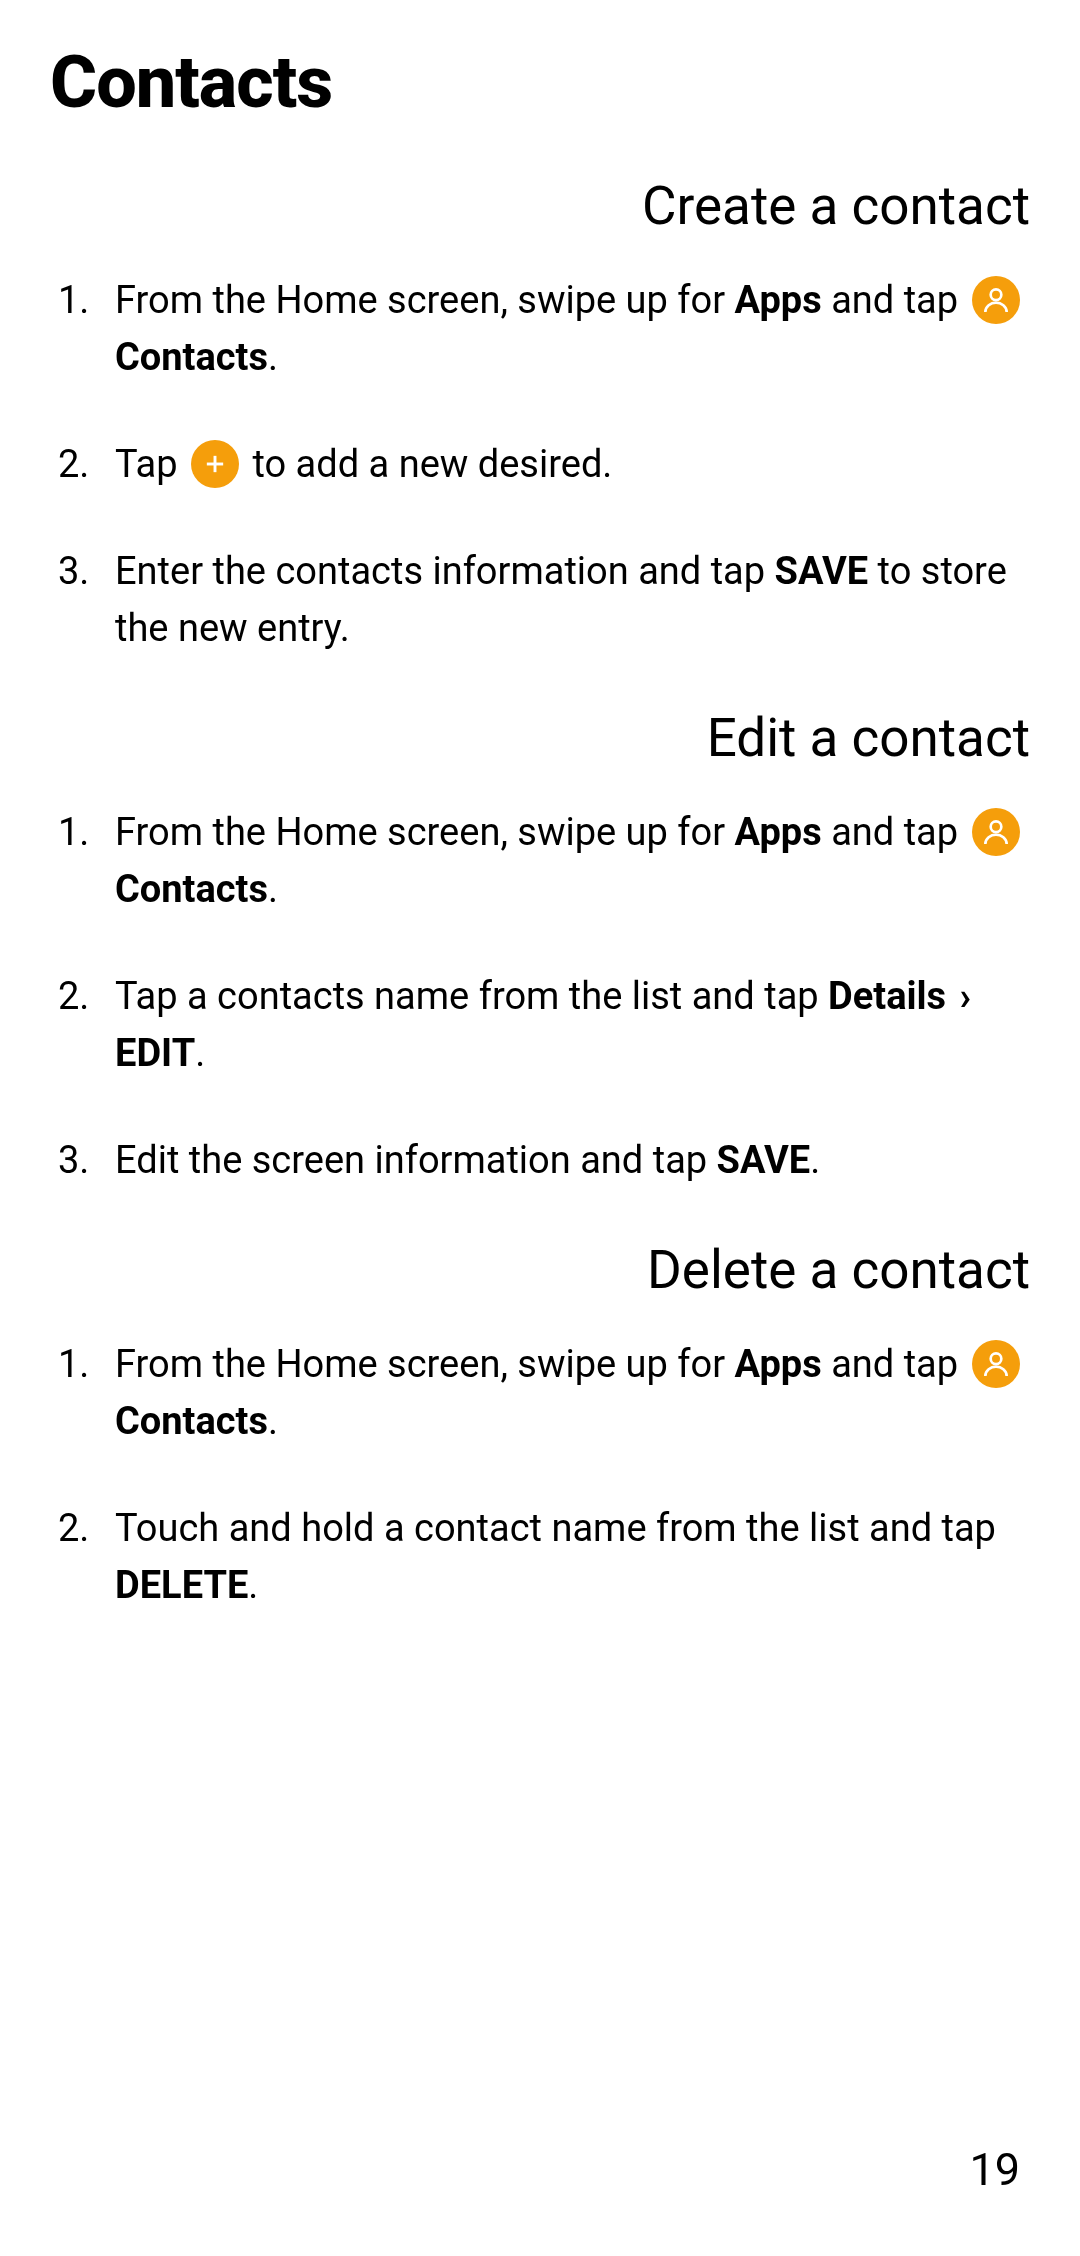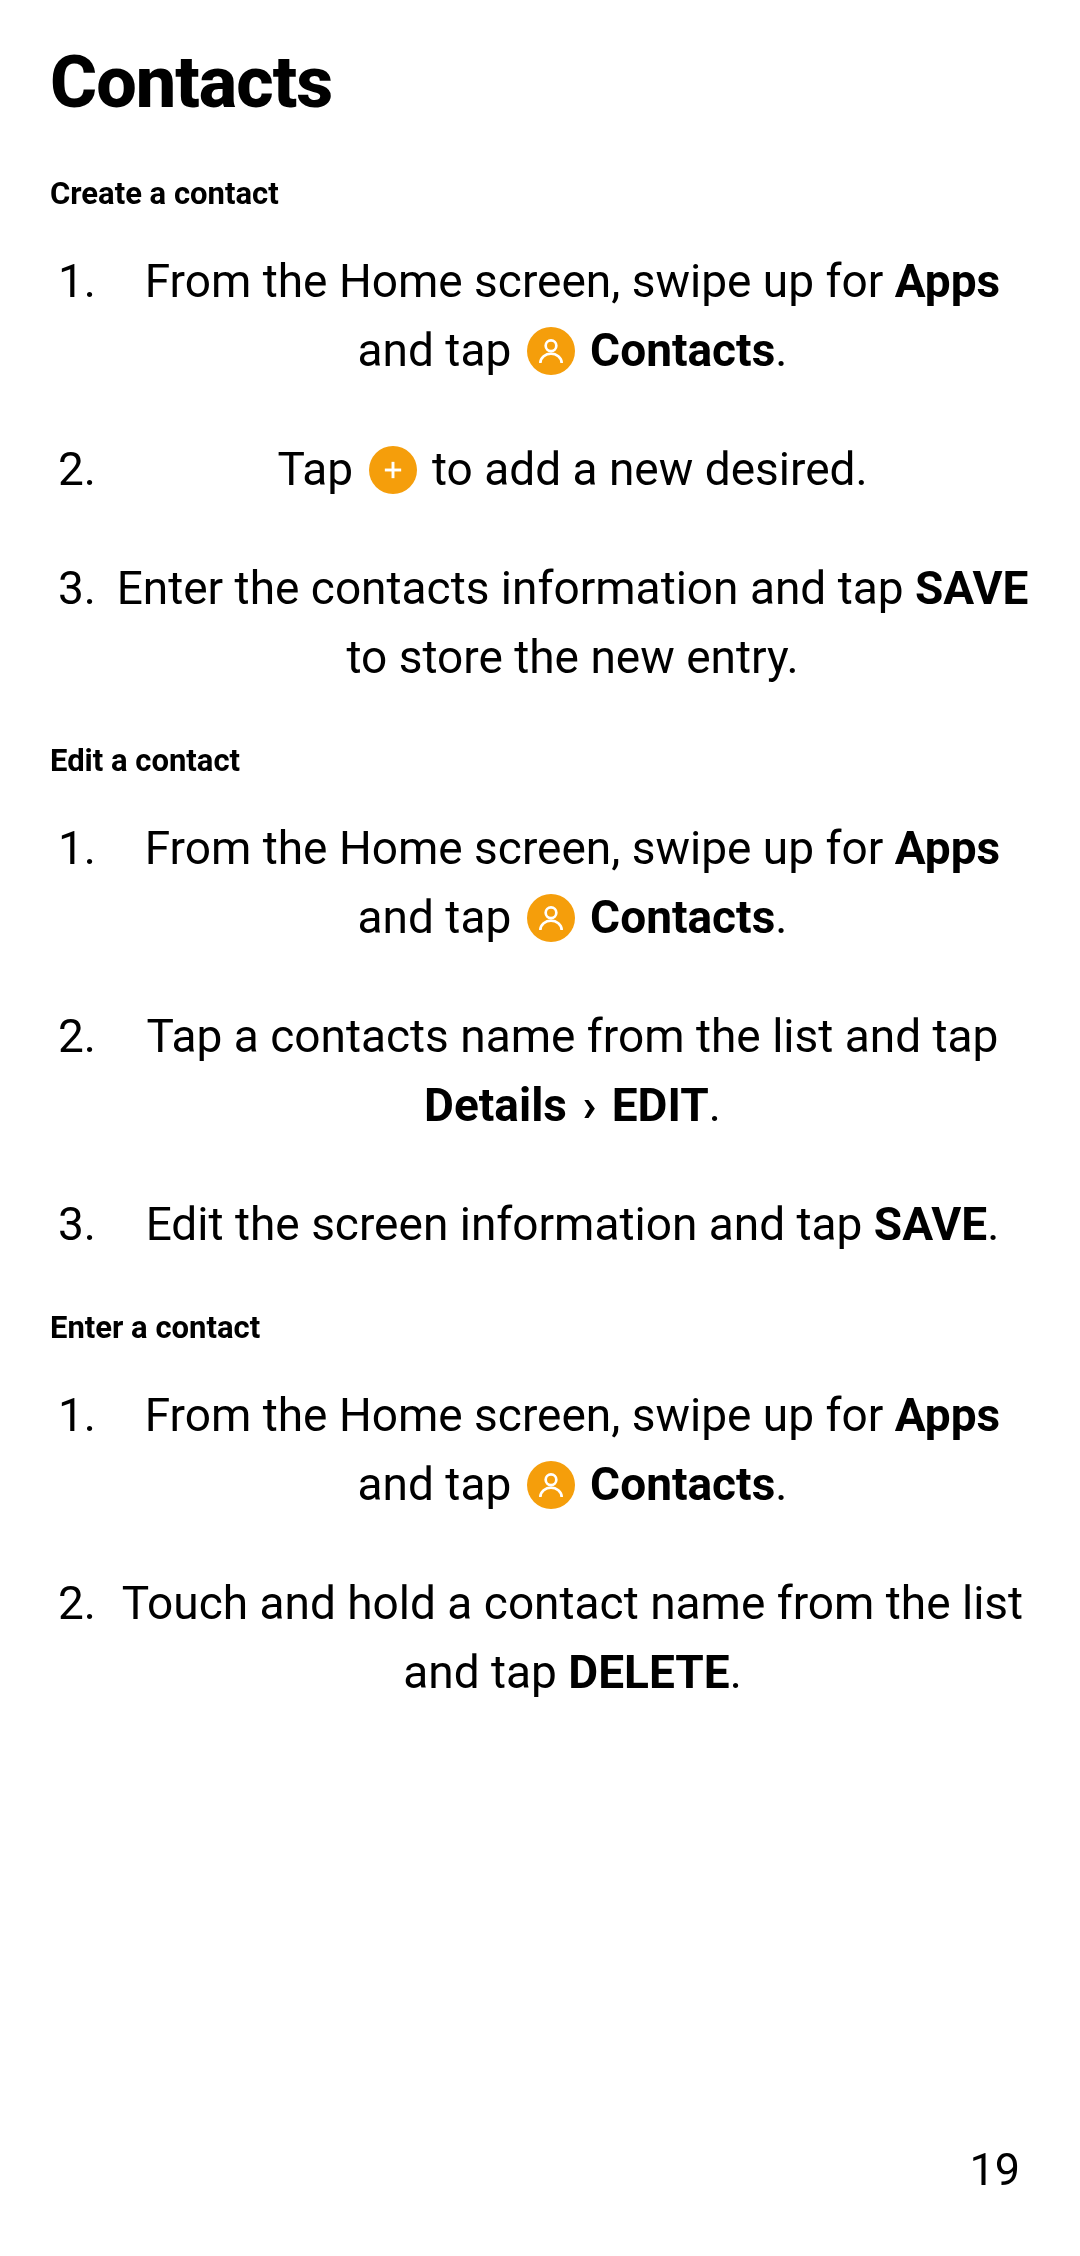--- a/index.html
+++ b/index.html
@@ -23,10 +23,11 @@
       letter-spacing: -1px;
     }
     .section-heading {
-      font-size: 31px;
-      font-weight: 700;
+      font-size: 53px;
+      font-weight: 400;
       margin-top: 50px;
       margin-bottom: 35px;
+      text-align: right;
     }
     ol {
       list-style: none;

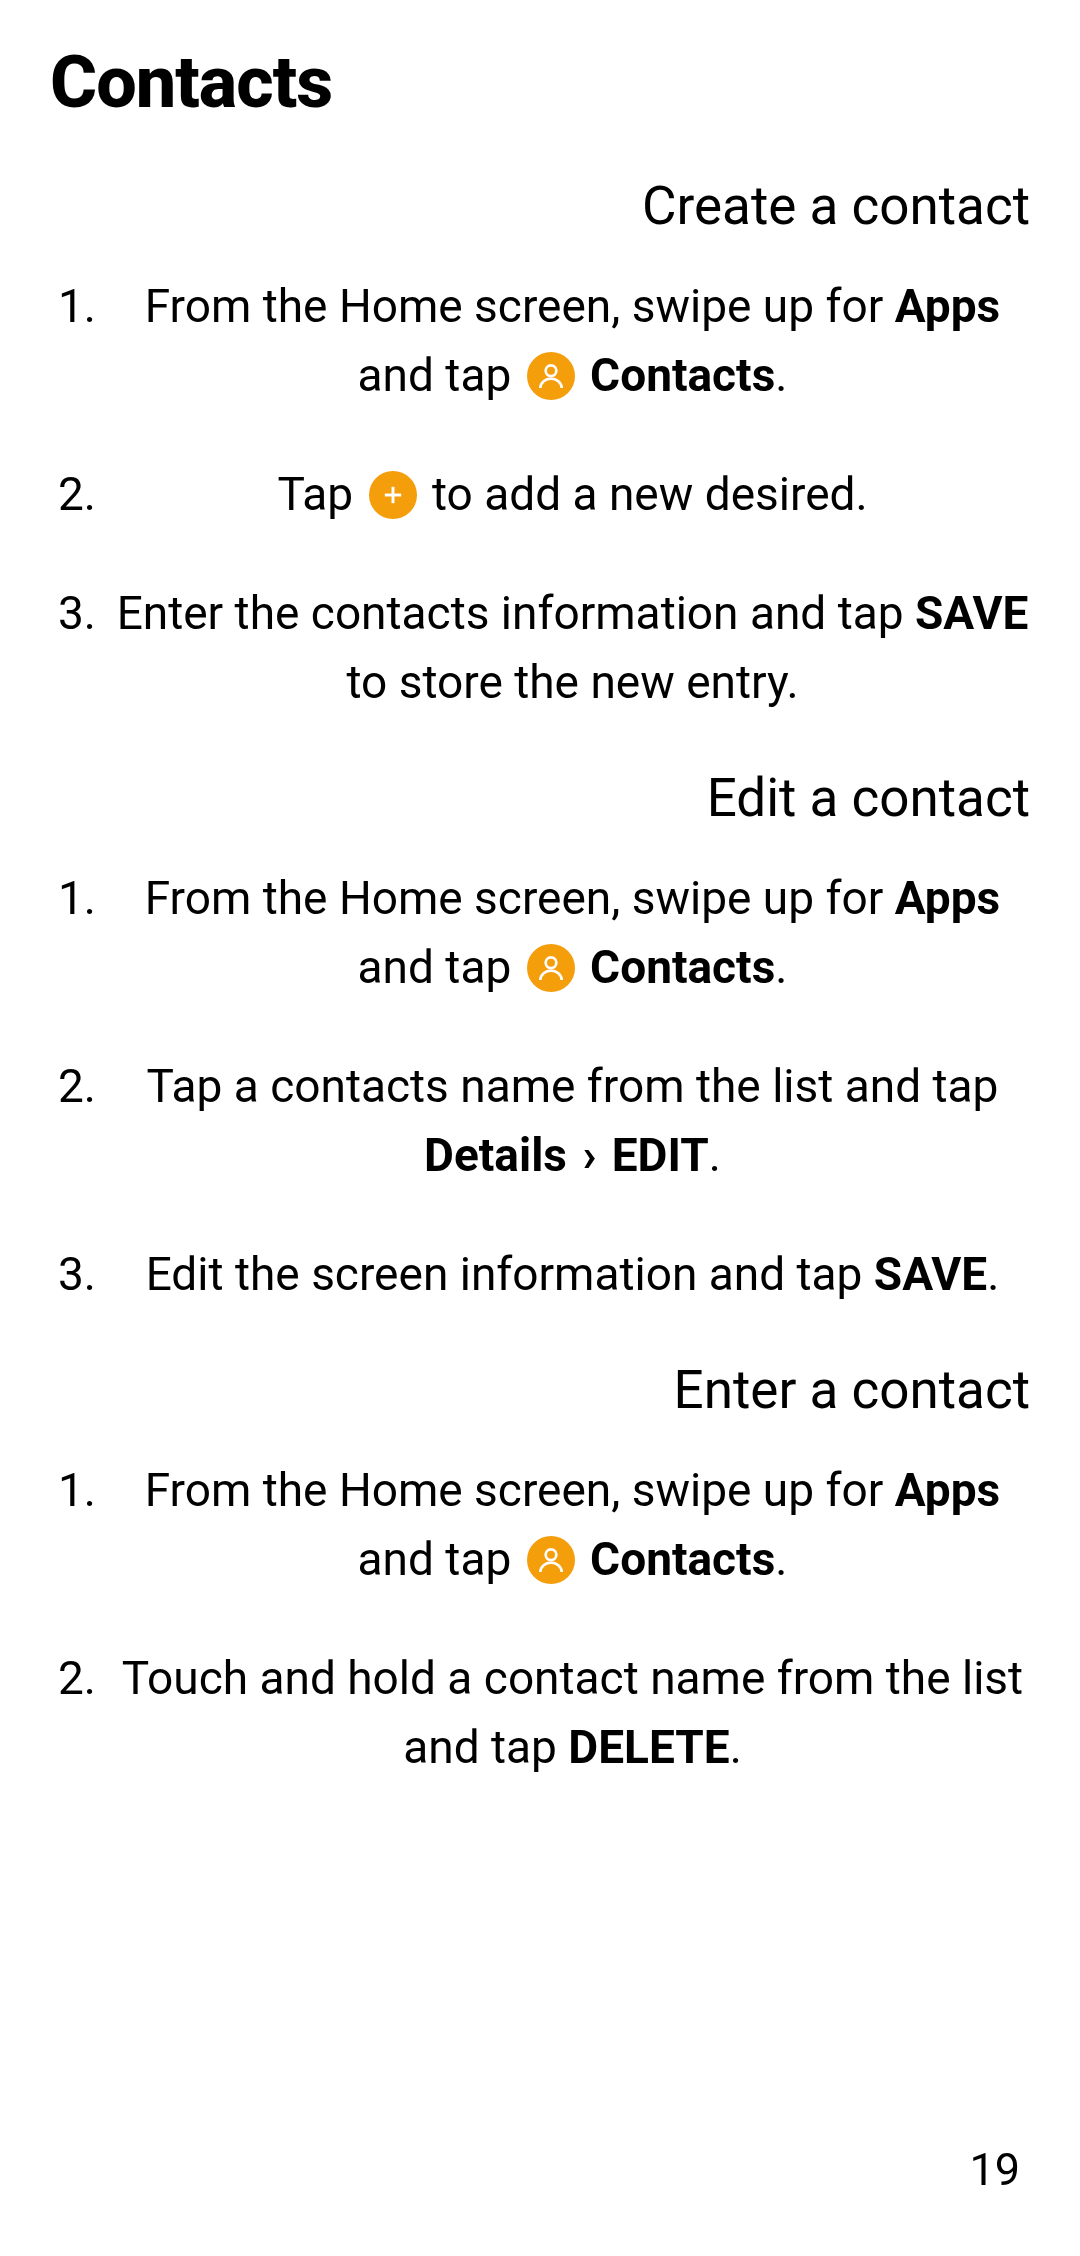--- a/index.html
+++ b/index.html
@@ -36,13 +36,12 @@
     }
     ol li {
       counter-increment: item;
-      font-size: 46px;
+      font-size: 38px;
       line-height: 1.5;
       margin-bottom: 50px;
       padding-left: 65px;
       position: relative;
       font-weight: 400;
-      text-align: center;
     }
     ol li::before {
       content: counter(item) ".";

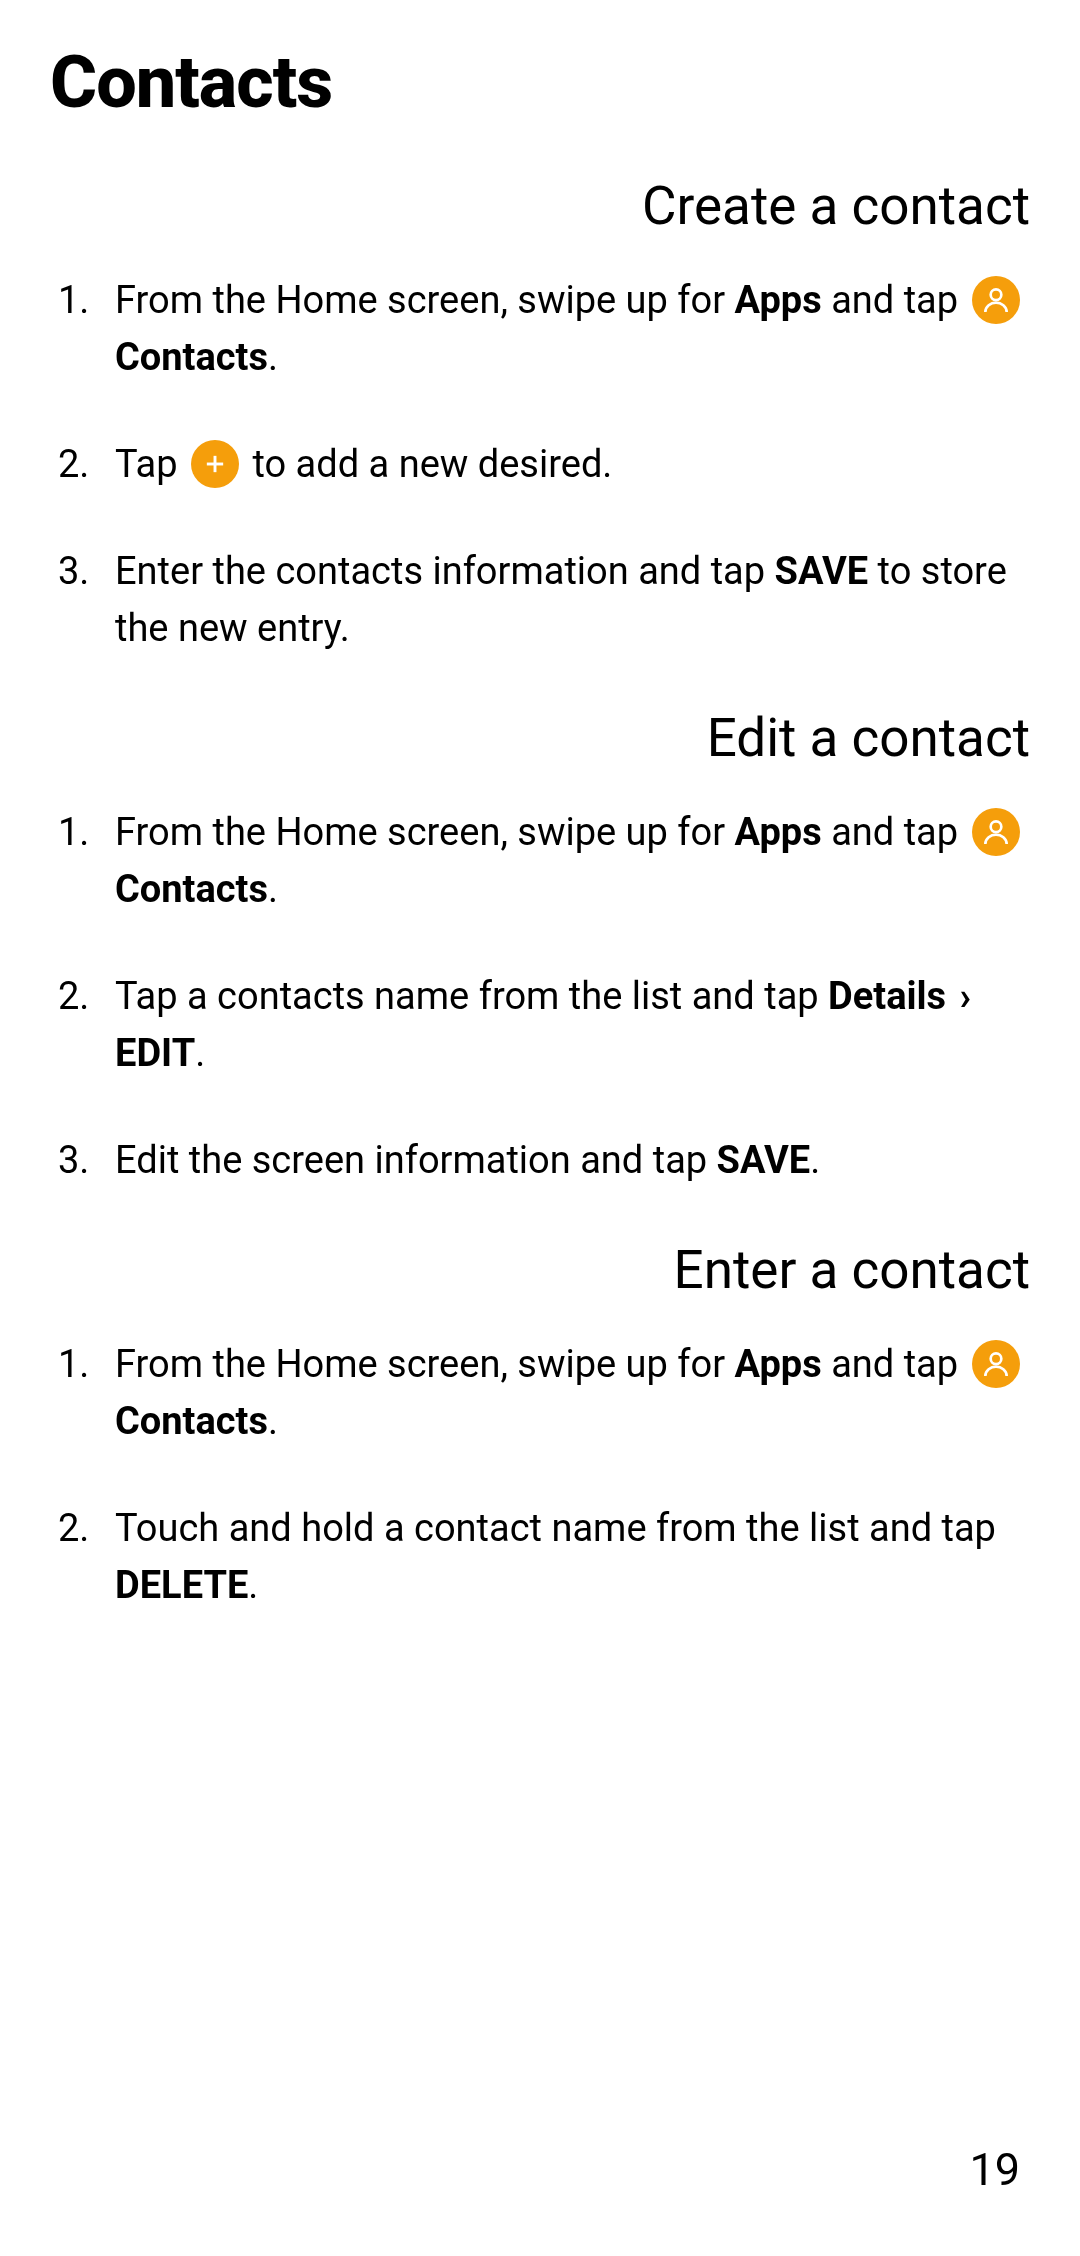--- a/index.html
+++ b/index.html
@@ -131,7 +131,7 @@
   </li>
 </ol>
 
-<h2 class="section-heading">Enter a contact</h2>
+<h2 class="section-heading">Delete a contact</h2>
 <ol>
   <li>
     <span>From the Home screen, swipe up for </span><span class="bold">Apps</span><span> and tap </span><span class="icon-circle contacts">

